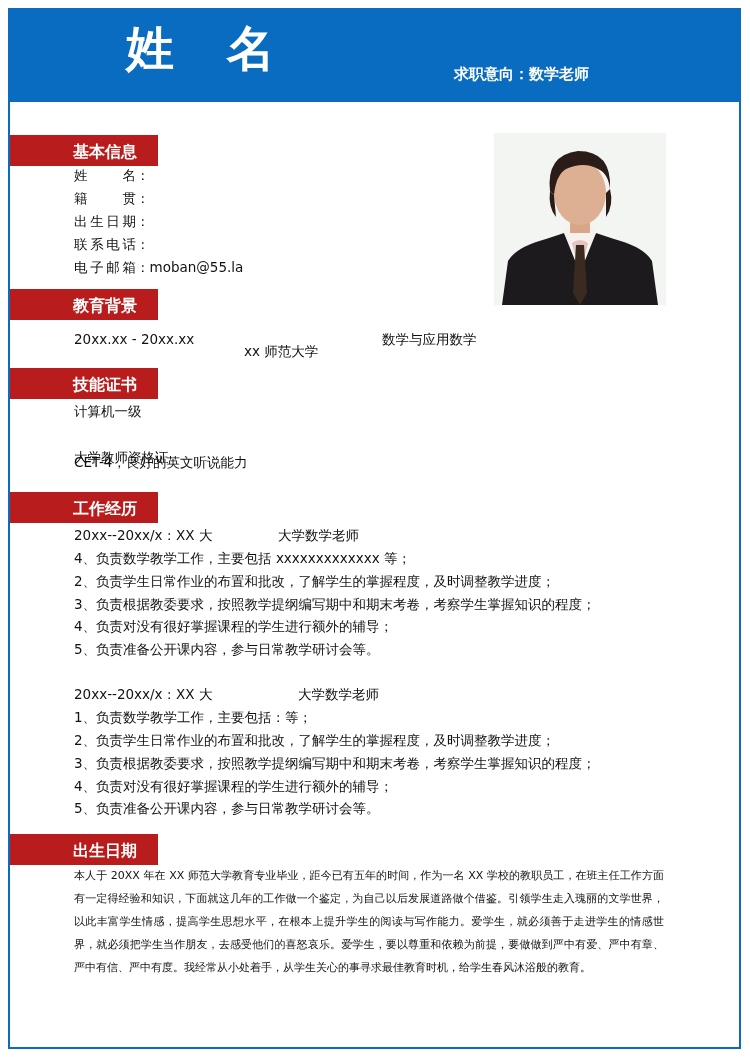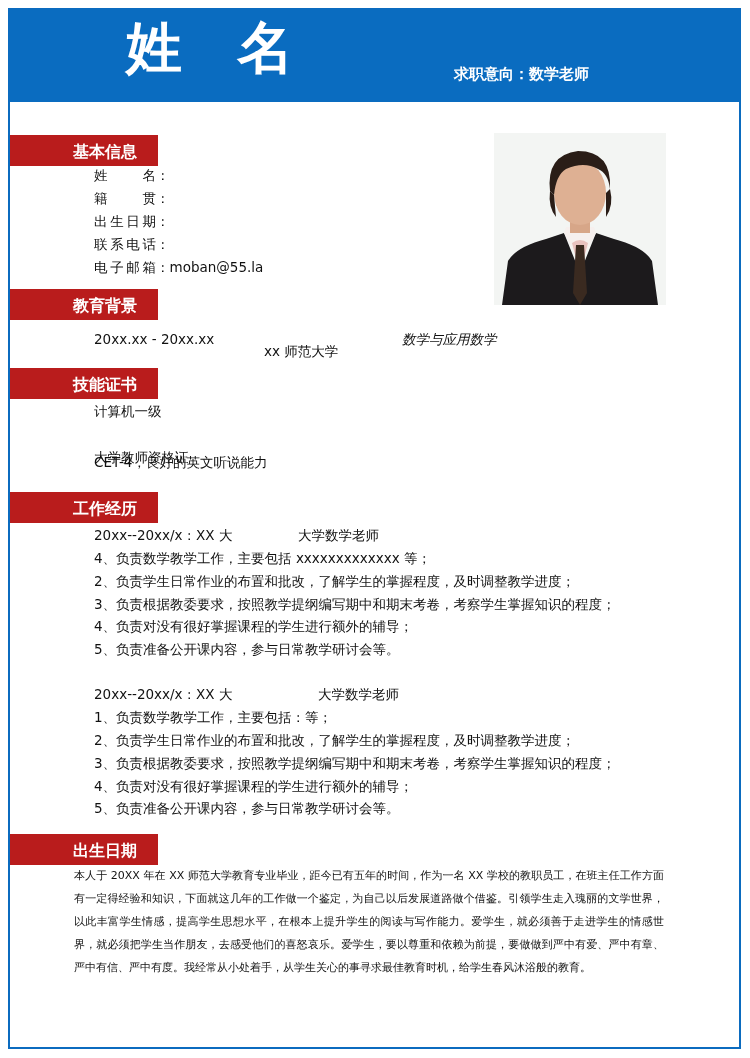--- a/index.html
+++ b/index.html
@@ -8,7 +8,7 @@
     .frame { position: absolute; left: 8px; top: 8px; width: 733px; height: 1041px;
       border: 2px solid #0b6bbf; box-sizing: border-box; }
     .header { position: absolute; left: 9px; top: 9px; width: 731px; height: 93px; background: #0a6cc0; }
-    .name { position: absolute; left: 126px; top: 18px; font-size: 56px; font-weight: bold; color: #fff;
+    .name { position: absolute; left: 126px; top: 18px; font-size: 48px; font-weight: bold; color: #fff;
       letter-spacing: 18px; line-height: 60px; }
     .intent { position: absolute; left: 454px; top: 43px; font-size: 15px; font-weight: bold; color: #fff; line-height: 20px; }
     .sec-h { position: absolute; left: 10px; width: 148px; height: 31px; background: #b91c1c; color: #fff;

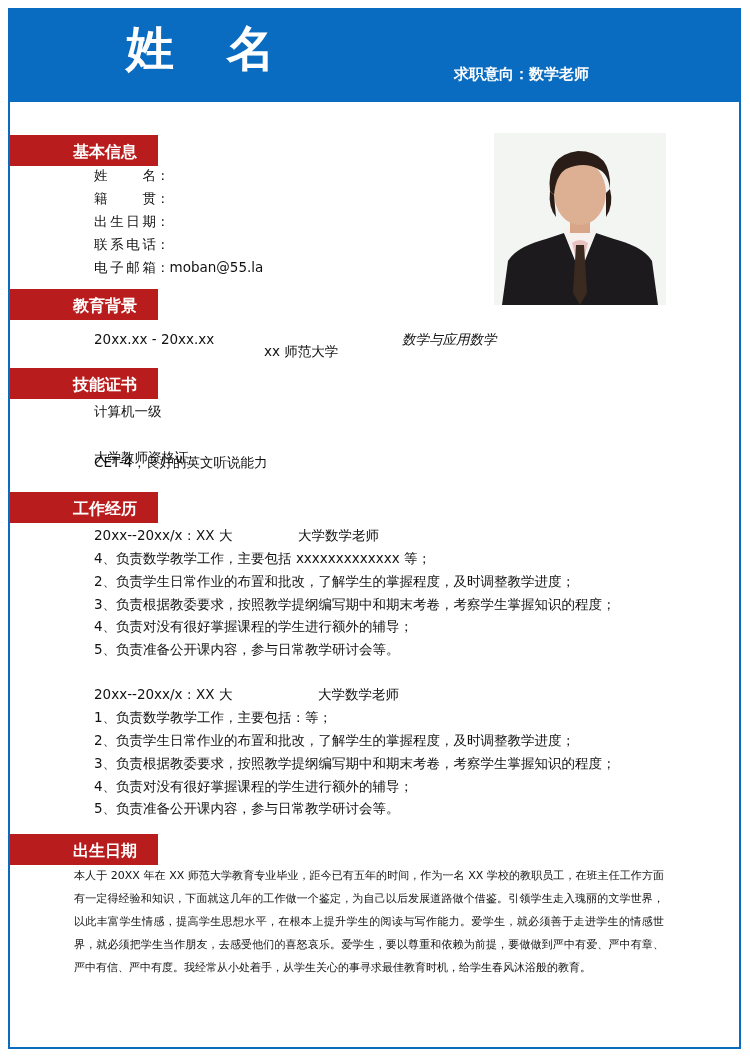--- a/index.html
+++ b/index.html
@@ -13,7 +13,7 @@
     .intent { position: absolute; left: 454px; top: 43px; font-size: 15px; font-weight: bold; color: #fff; line-height: 20px; }
     .sec-h { position: absolute; left: 10px; width: 148px; height: 31px; background: #b91c1c; color: #fff;
       font-size: 16px; font-weight: bold; box-sizing: border-box; padding-left: 63px; line-height: 33px; }
-    .line { position: absolute; left: 74px; font-size: 13.5px; line-height: 18px; white-space: nowrap; margin-left: 20px; }
+    .line { position: absolute; left: 74px; font-size: 13.5px; line-height: 18px; white-space: nowrap; }
     .label-spaced { display: inline-block; width: 62px; text-align-last: justify; }
     .photo { position: absolute; left: 494px; top: 133px; width: 172px; height: 172px; background: #f4f6f4; overflow: hidden; }
     .para { position: absolute; left: 74px; top: 864px; width: 590px; font-size: 11px; line-height: 23px; text-align: justify; }

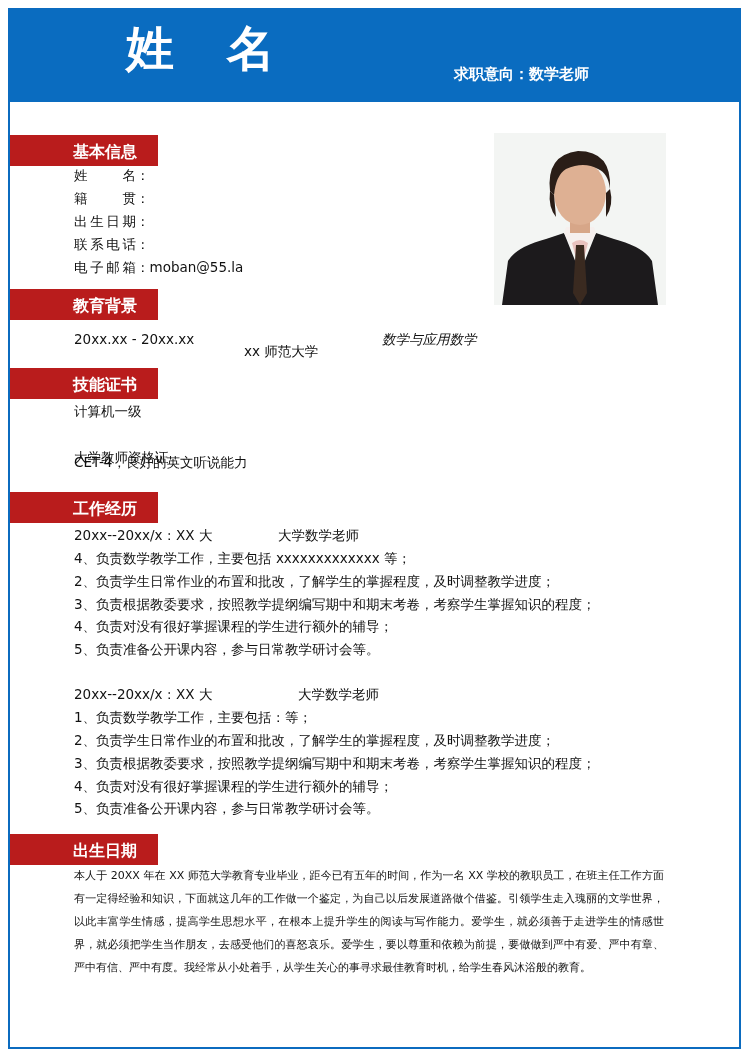--- a/index.html
+++ b/index.html
@@ -62,7 +62,7 @@
 <div class="sec-h" style="top:289px;">教育背景</div>
 <div class="line" style="top:330px;">20xx.xx - 20xx.xx</div>
 <div class="line" style="top:342px;left:244px;">xx 师范大学</div>
-<div class="line" style="top:330px;left:382px;font-style:italic;">数学与应用数学</div>
+<div class="line" style="top:330px;left:382px;">数学与应用数学</div>
 
 <div class="sec-h" style="top:368px;">技能证书</div>
 <div class="line" style="top:402px;">计算机一级</div>

